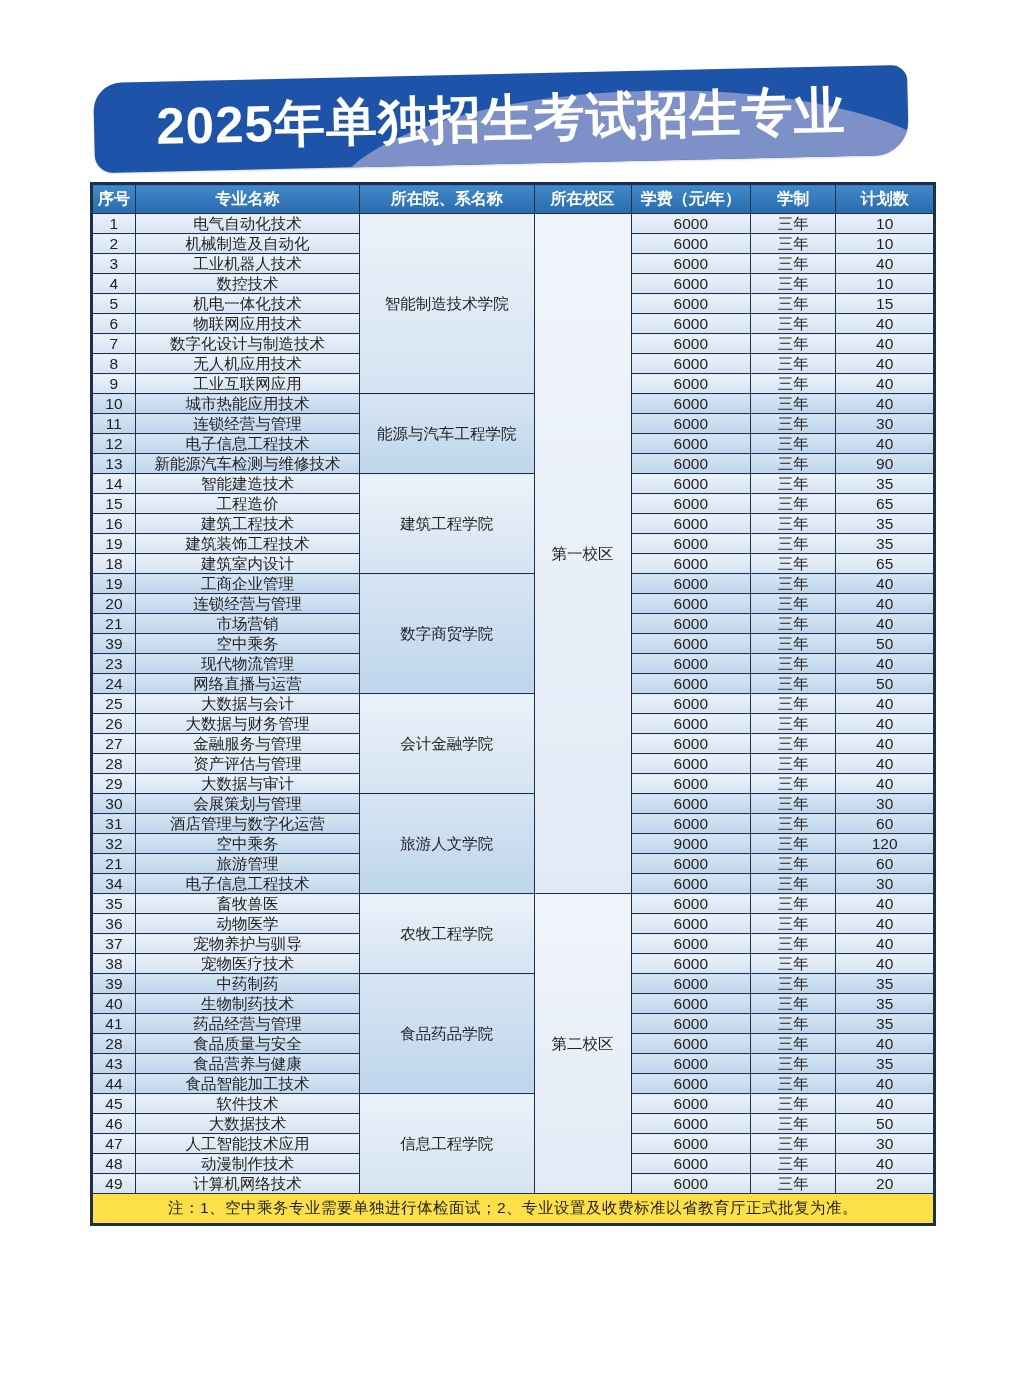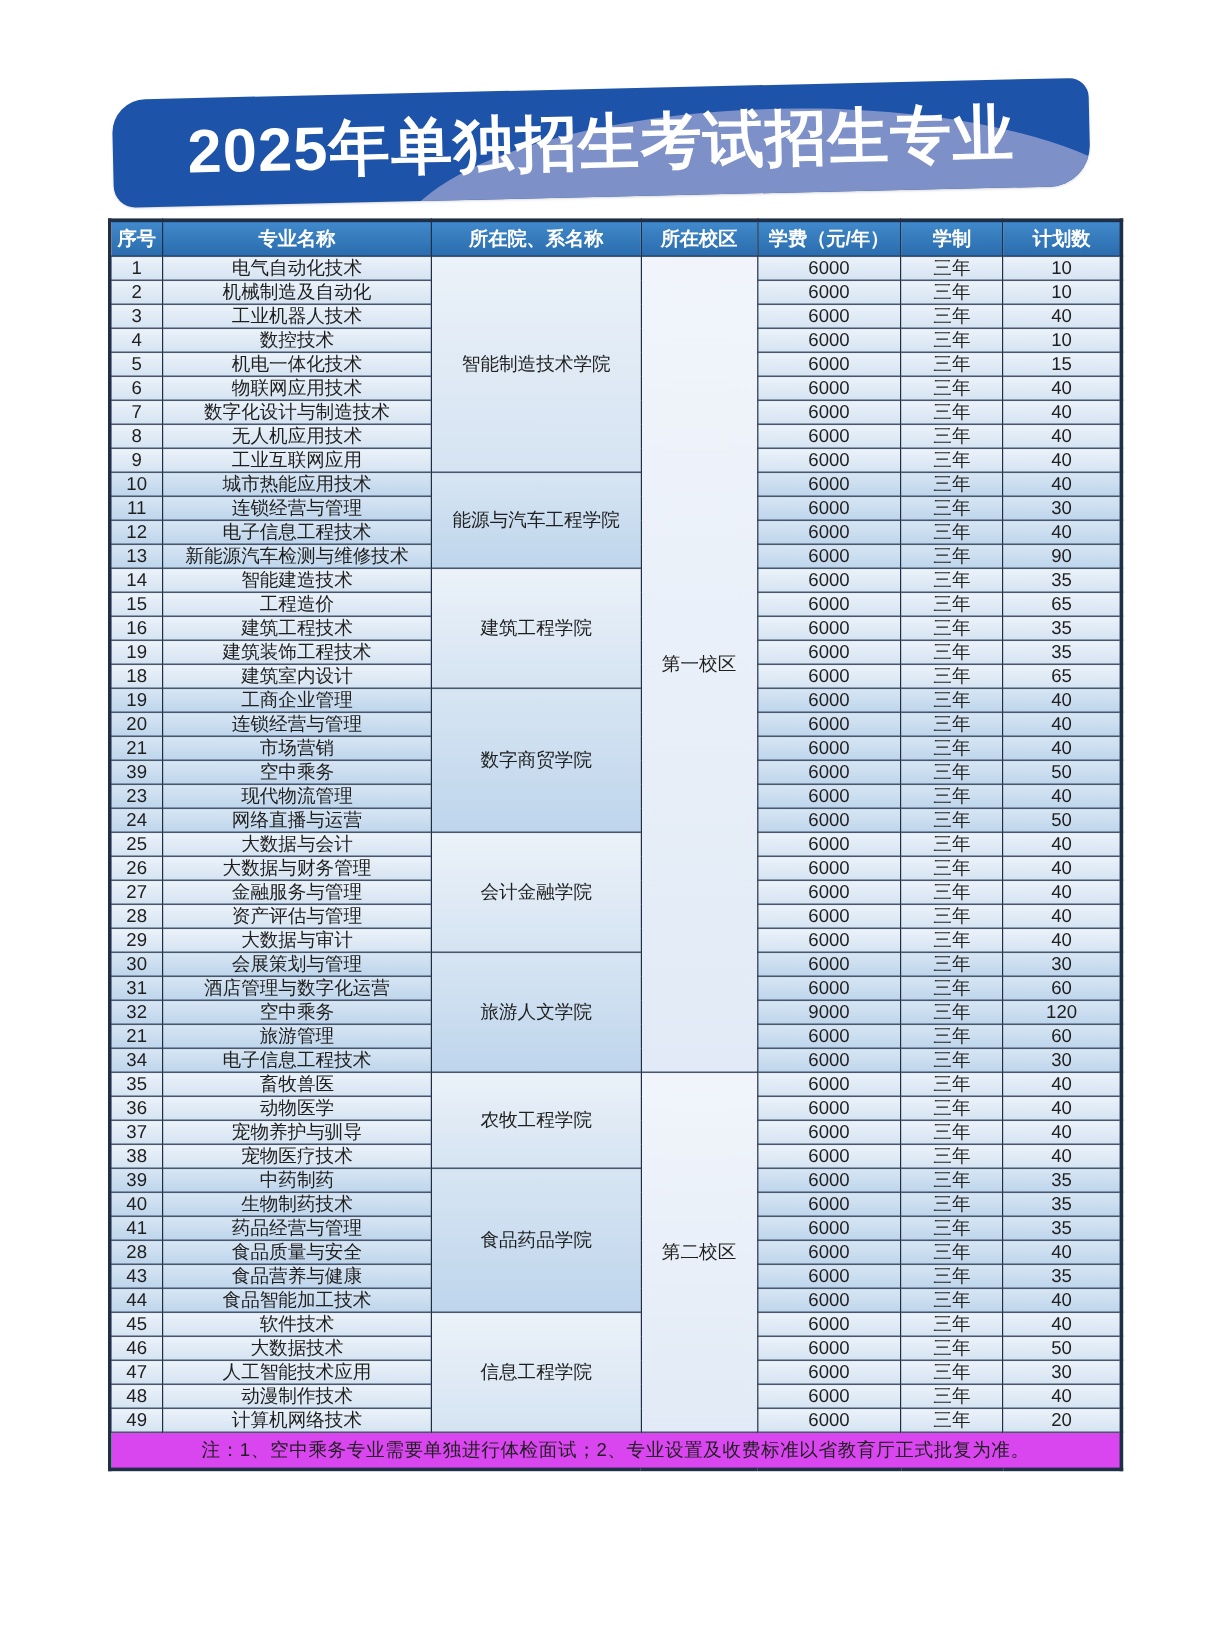--- a/index.html
+++ b/index.html
@@ -72,7 +72,7 @@
   td.c-college   { font-size:16px; }
   tr.note-row td {
     height:31px;
-    background:#d946ef;
+    background:#fde047;
     font-size:15.5px;
     letter-spacing:0.5px;
   }

